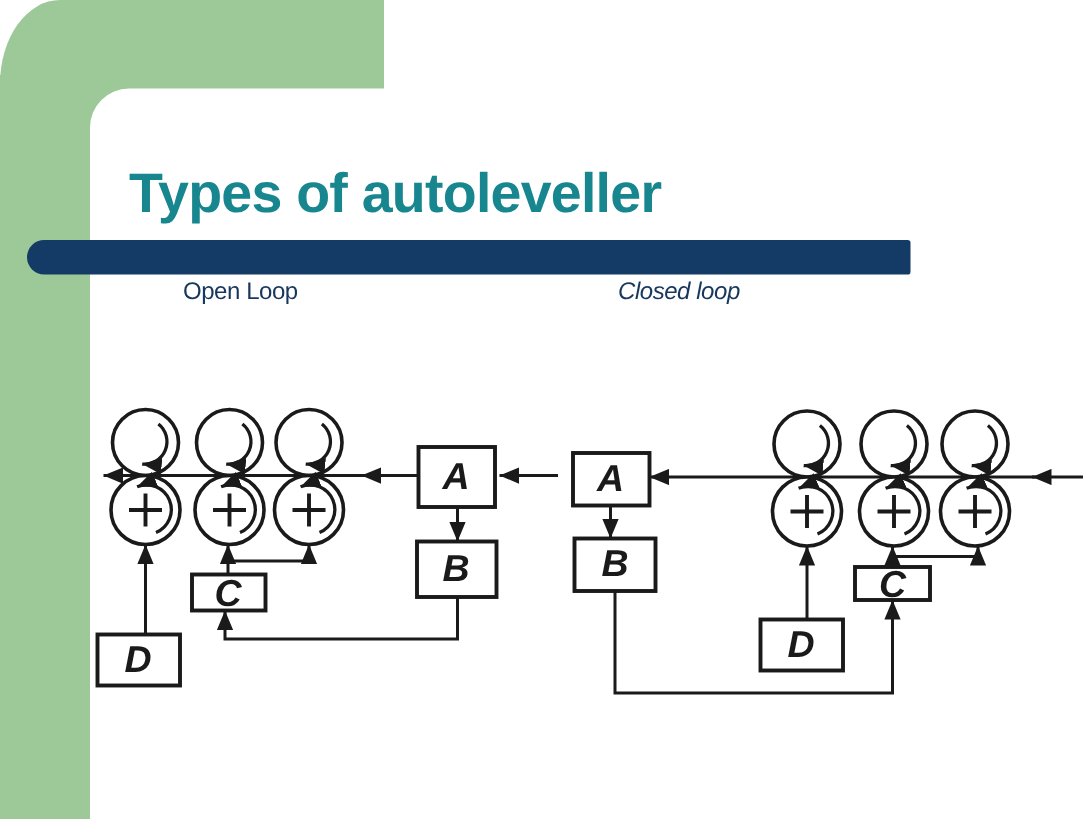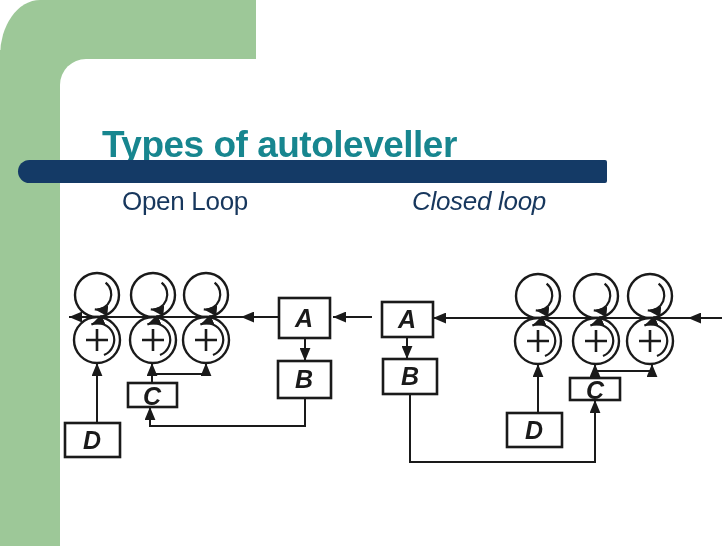--- a/index.html
+++ b/index.html
@@ -20,7 +20,7 @@
     background:#ffffff;border-top-left-radius:26px;z-index:2;
   }
   .slide-title{
-    position:absolute;left:86px;top:108px;margin:16px;z-index:3;
+    position:absolute;left:86px;top:108px;margin:0;z-index:3;
     font-size:37px;font-weight:bold;letter-spacing:-0.5px;
     color:#17868F;white-space:nowrap;
   }

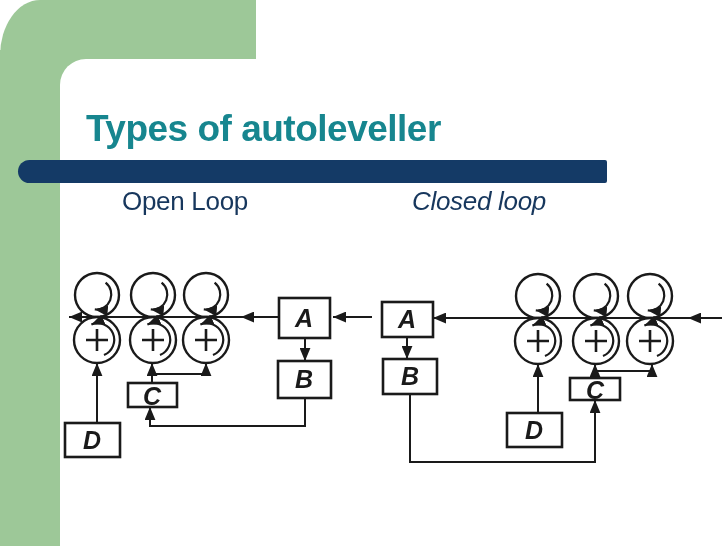--- a/index.html
+++ b/index.html
@@ -29,7 +29,7 @@
     background:#143A66;border-radius:12px 2px 2px 12px;z-index:3;
   }
   .col-label{
-    position:absolute;top:186px;z-index:3;font-size:26px;
+    position:absolute;top:186px;z-index:3;font-size:16px;
     letter-spacing:-0.3px;color:#17375D;white-space:nowrap;
   }
   .col-label.open{left:122px;}

